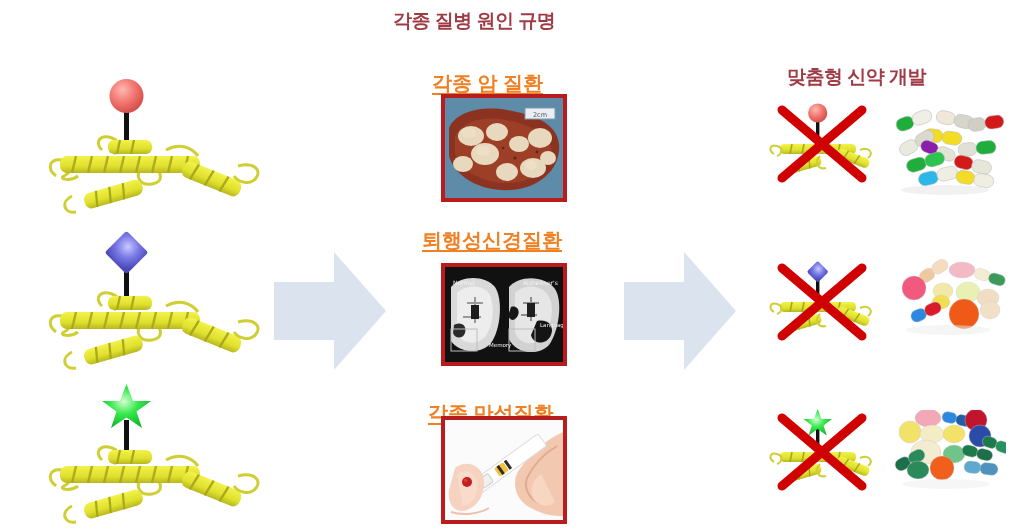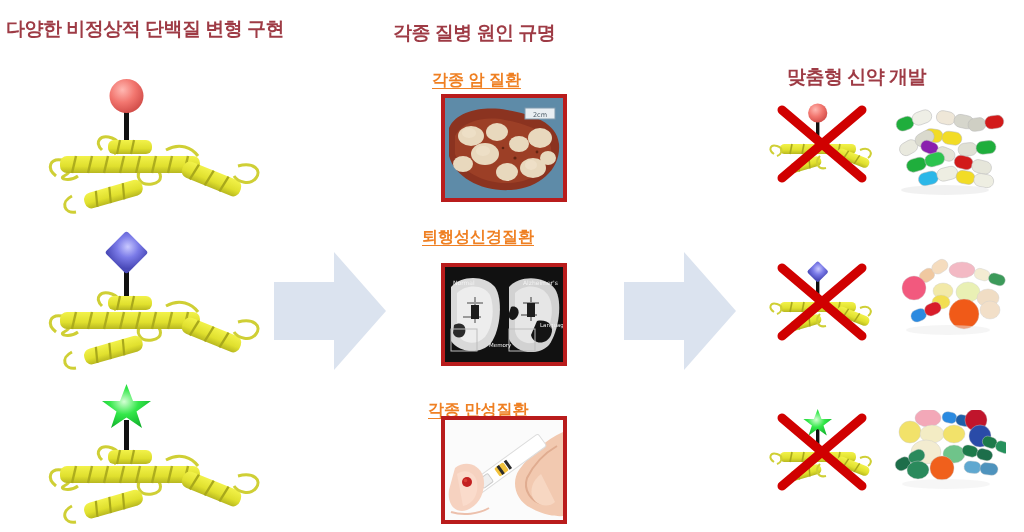--- a/index.html
+++ b/index.html
@@ -107,7 +107,6 @@
 
 <div id="canvas">
 
-  <div class="col-title" id="title-1">다양한 비정상적 단백질 변형 구현</div>
   <div class="col-title" id="title-2">각종 질병 원인 규명</div>
   <div class="col-title" id="title-3">맞춤형 신약 개발</div>
 

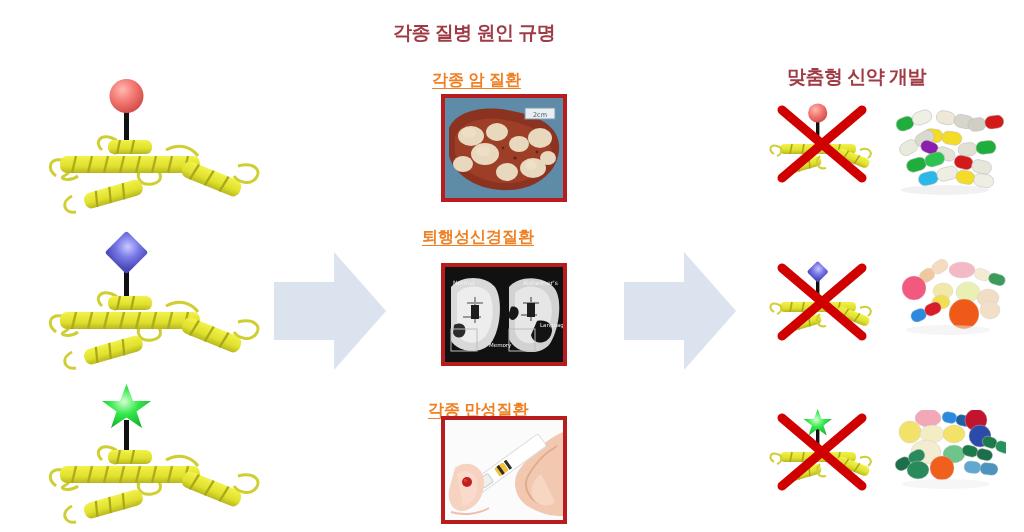--- a/index.html
+++ b/index.html
@@ -29,7 +29,7 @@
     white-space: nowrap;
   }
   #title-1 { left: 6px;  top: 16px; }
-  #title-2 { left: 393px; top: 20px; }
+  #title-2 { left: 393px; top: 8px; }
   #title-3 { left: 787px; top: 16px; margin-top: 48px; }
 
   

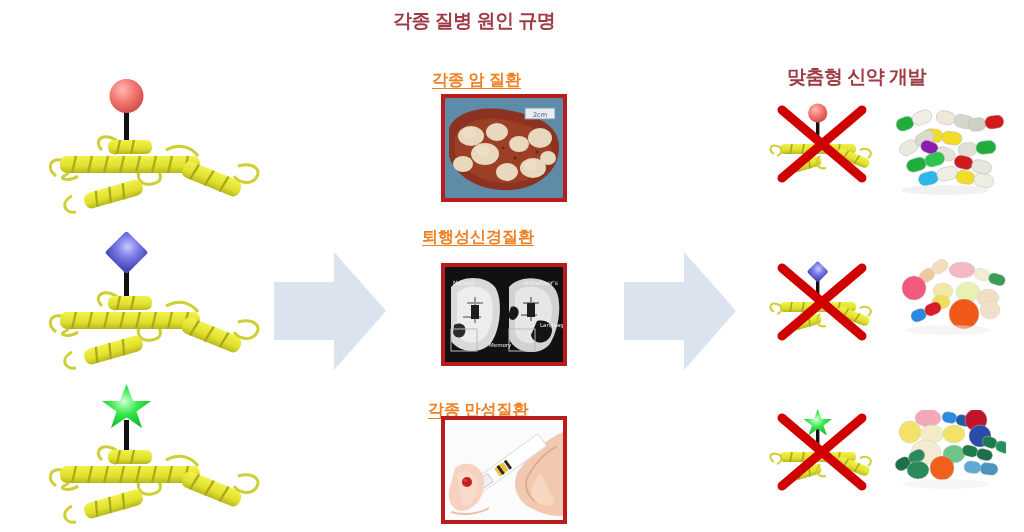--- a/index.html
+++ b/index.html
@@ -35,7 +35,7 @@
   
   .disease-label {
     position: absolute;
-    font-size: 16px;
+    font-size: 20px;
     font-weight: bold;
     color: #ef8023;
     text-decoration: underline;

